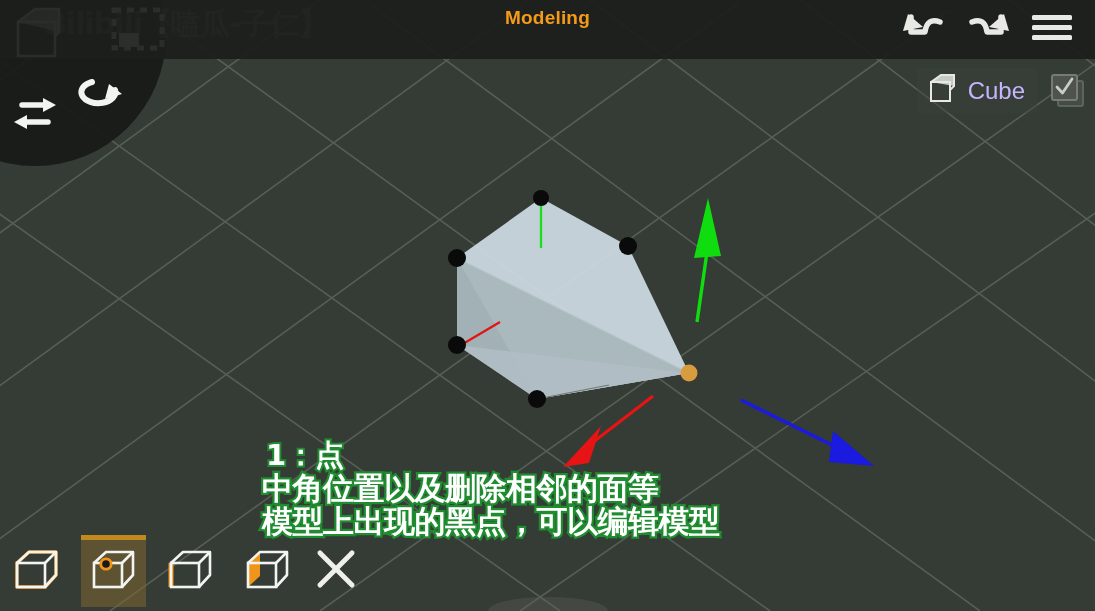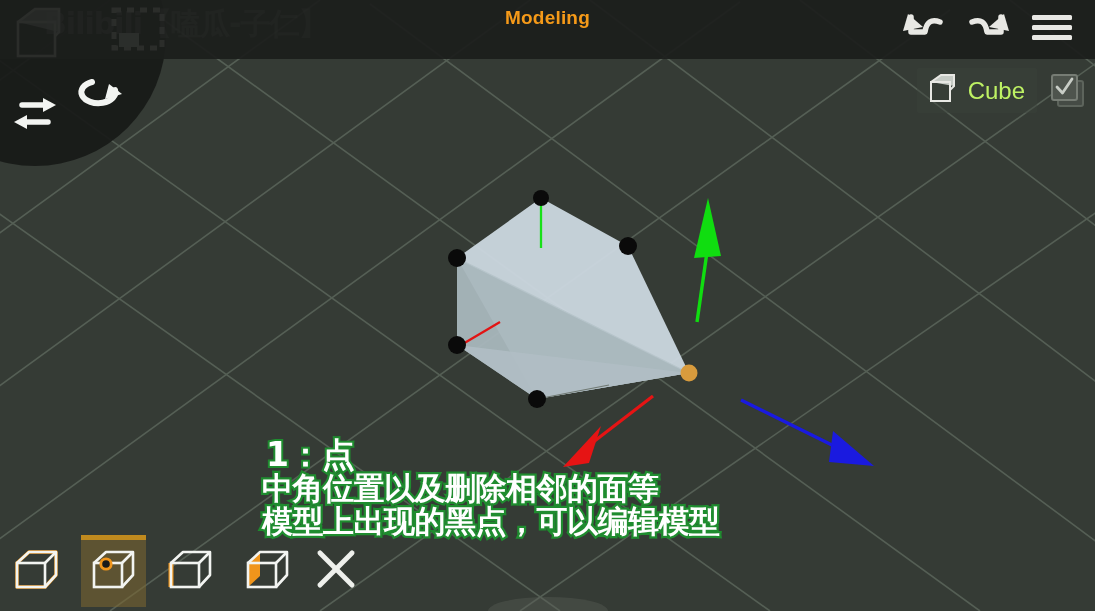--- a/index.html
+++ b/index.html
@@ -85,7 +85,7 @@
     border-radius: 2px;
     cursor: pointer;
   }
-  #outliner .obj-name { color: #bef264; font-size: 24px; }
+  #outliner .obj-name { color: #c4b5fd; font-size: 24px; }
   #vis-toggle { width: 38px; height: 38px; cursor: pointer; }
 
   

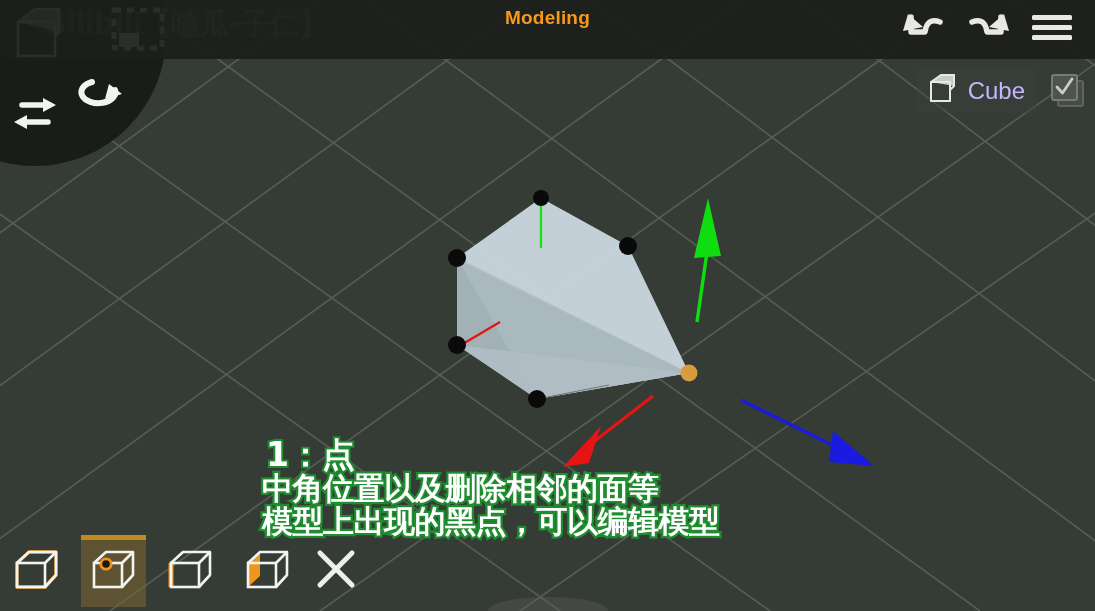--- a/index.html
+++ b/index.html
@@ -129,7 +129,7 @@
     font-weight: 700;
   }
   #cap-title {
-    font-size: 33px; line-height: 34px; margin-left: 4px;
+    font-size: 29px; line-height: 34px; margin-left: 4px;
     -webkit-text-stroke: 4px #1f8c2f;
     paint-order: stroke fill;
   }

